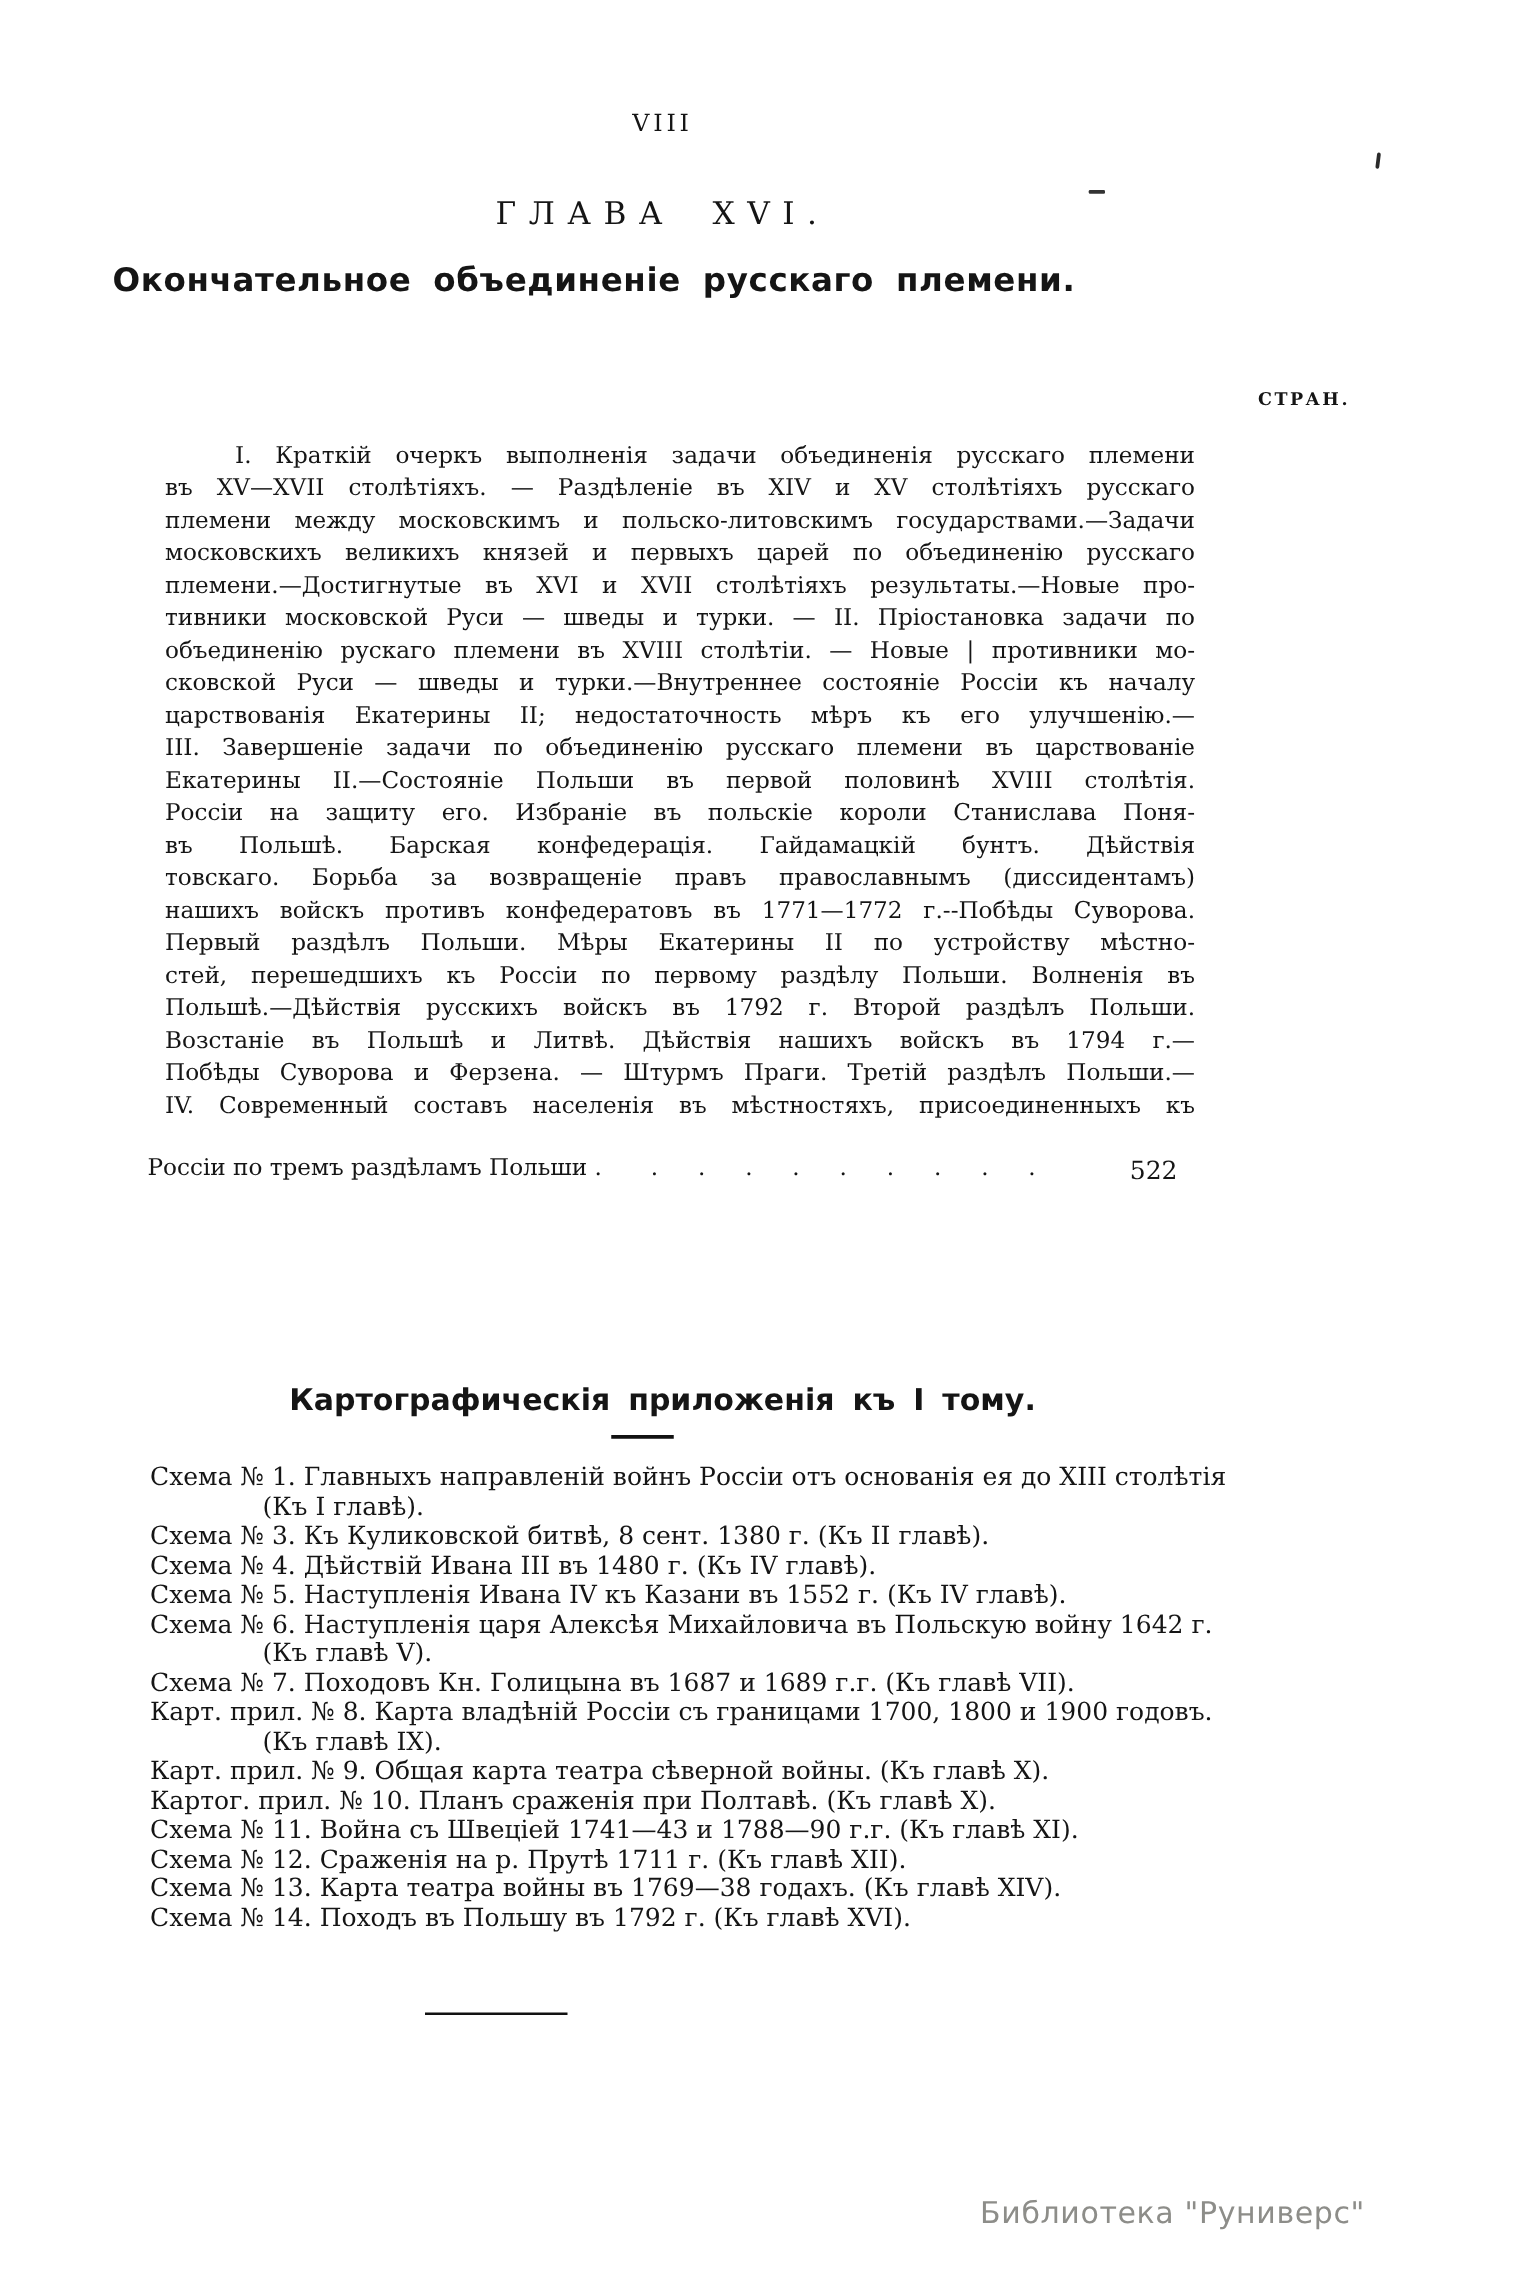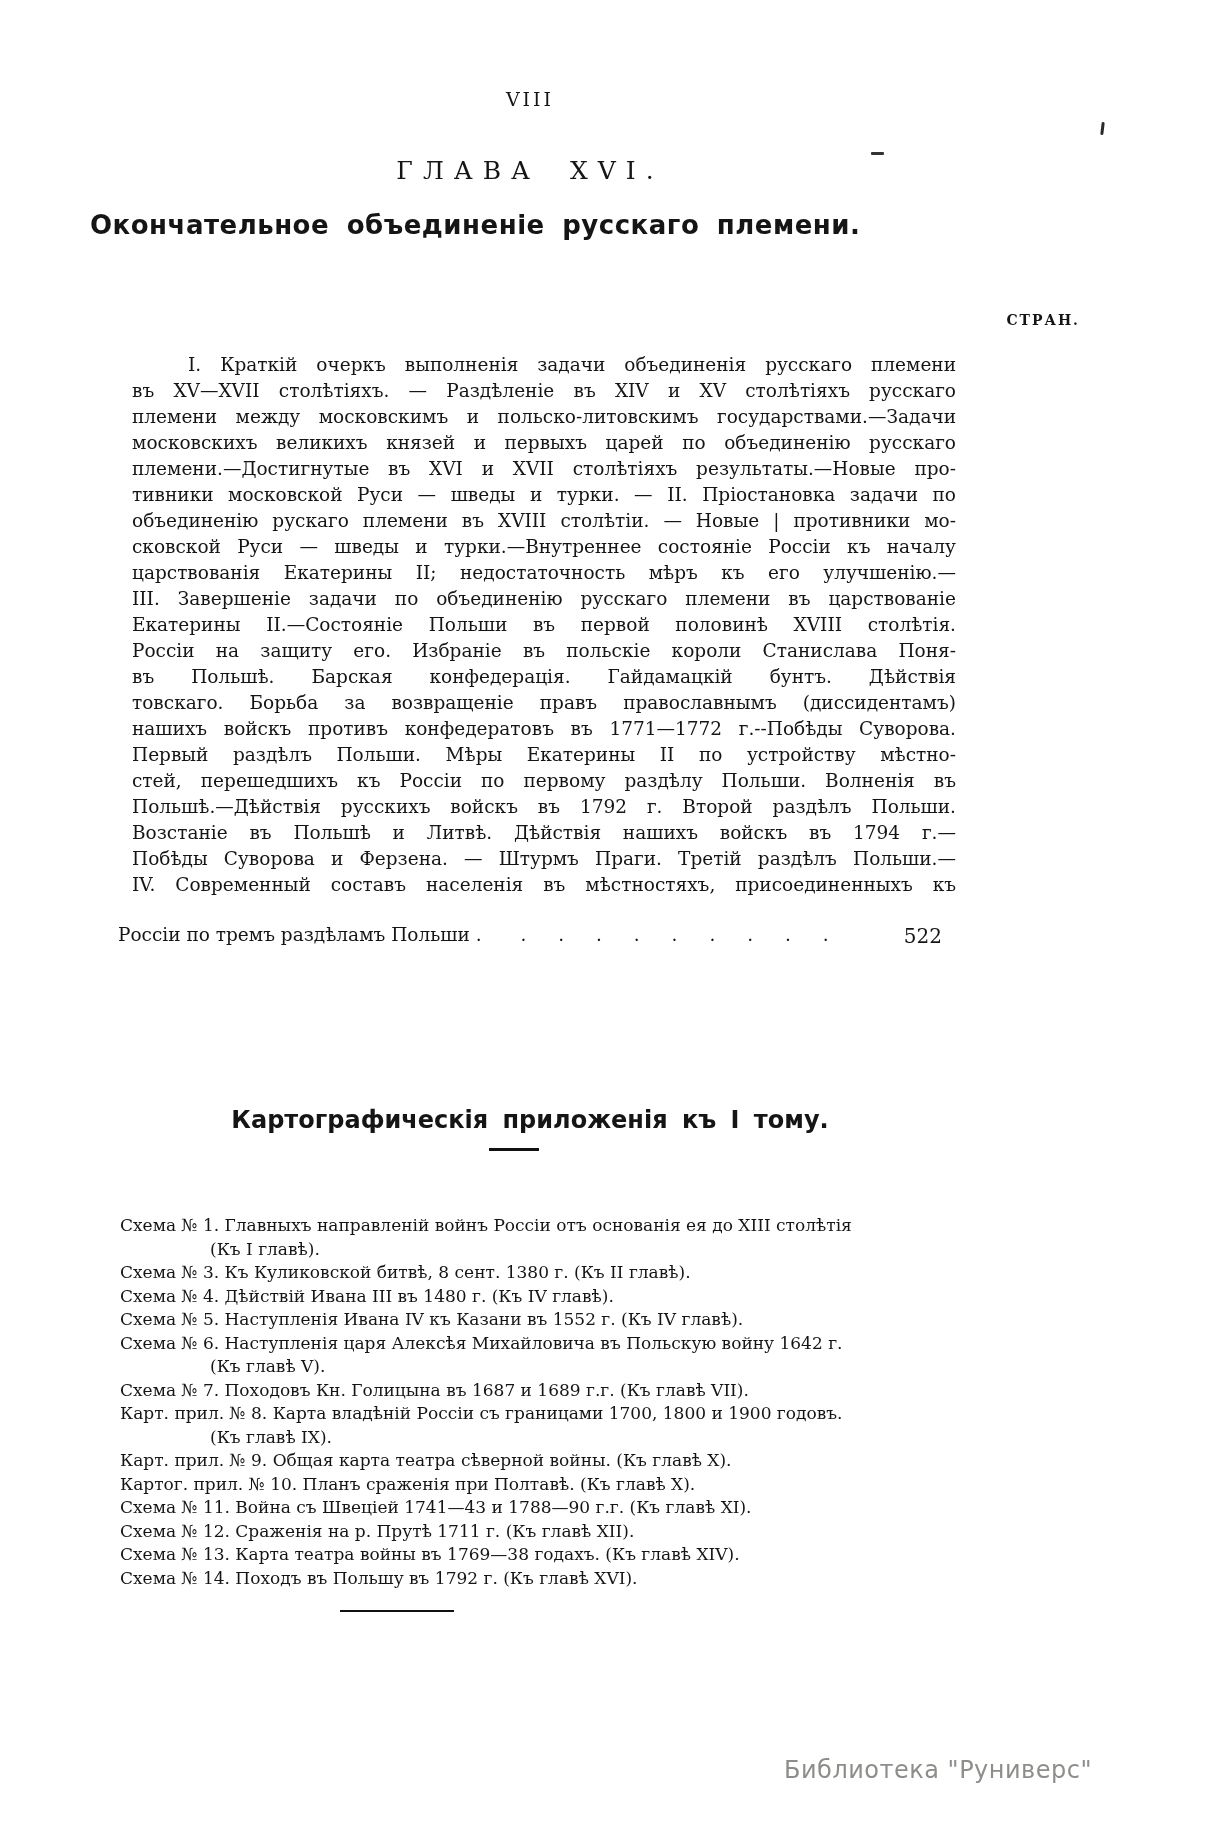--- a/index.html
+++ b/index.html
@@ -62,7 +62,7 @@
 
   .appendix-list {
     position:absolute; top:1170px; left:120px; width:980px;
-    font-size:17px; line-height:23.5px;margin-top:44px;
+    font-size:20px; line-height:23.5px;
   }
   .app-item { padding-left:90px; text-indent:-90px; white-space:pre-line; }
 

